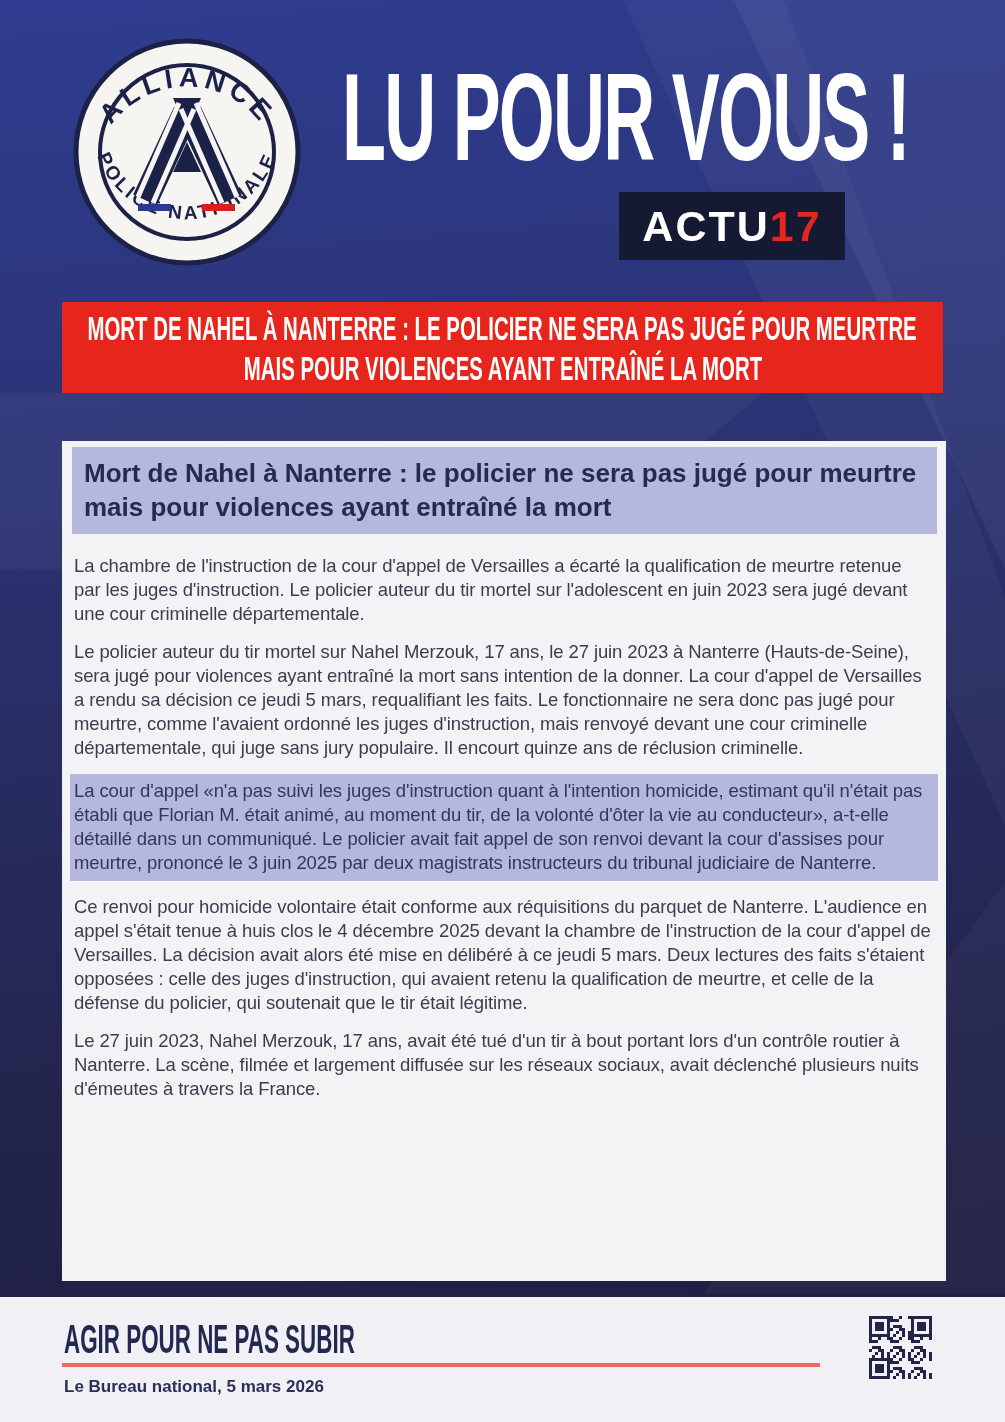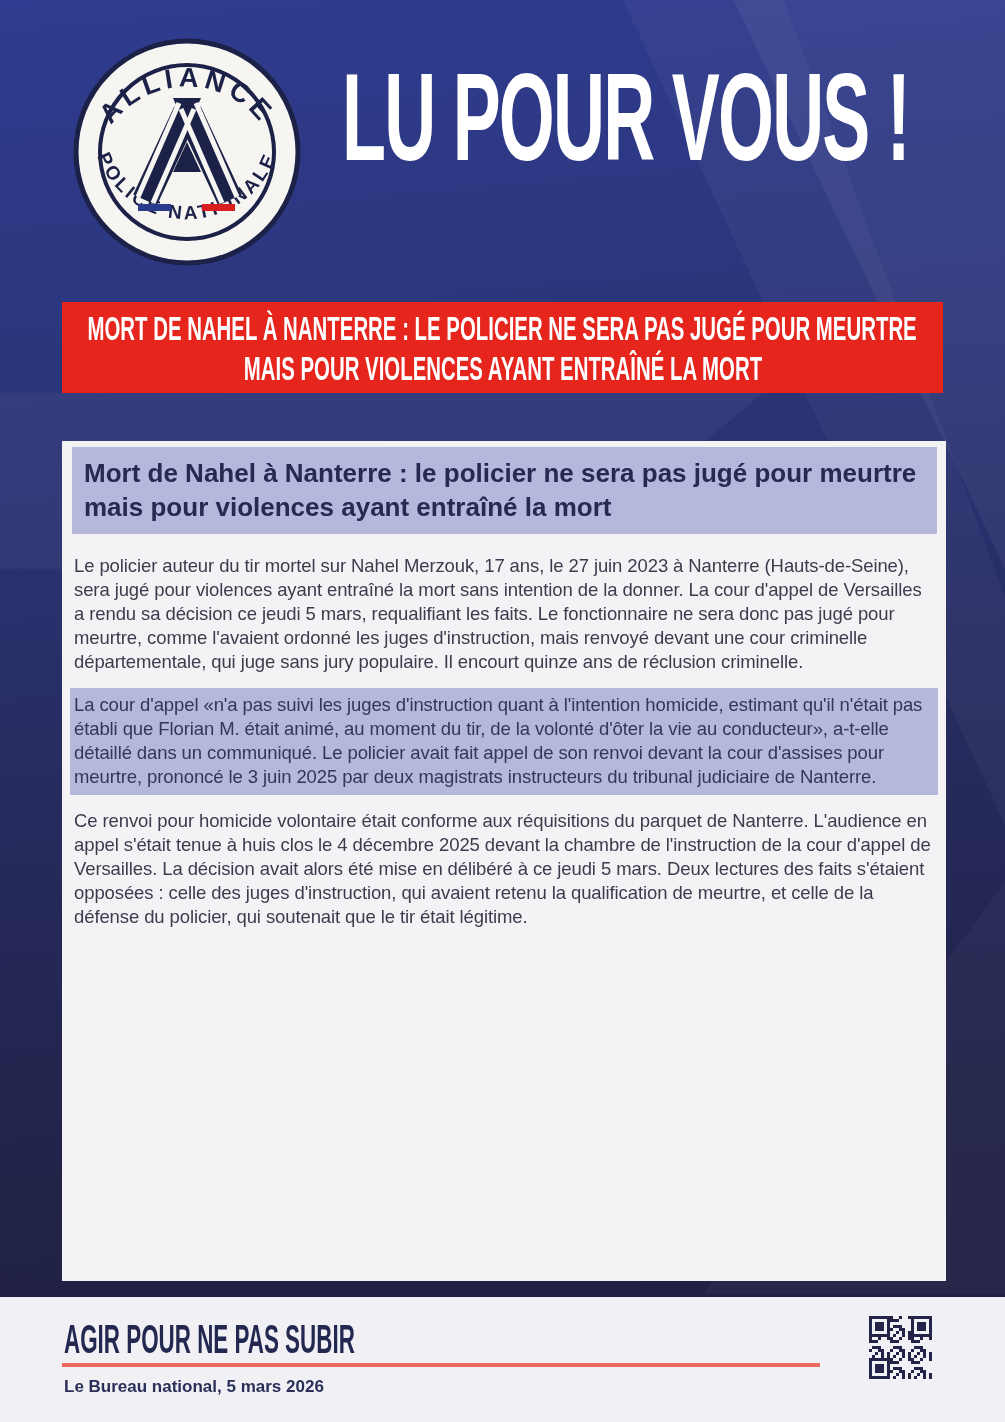--- a/index.html
+++ b/index.html
@@ -122,6 +122,10 @@
 
   <div class="big-title">LU POUR VOUS !</div>
 
+  <div class="actu-badge">
+    <span class="actu-white">ACTU</span>
+      <span class="actu-red">17</span>
+  </div>
 
   <div class="banner">
     <div class="banner-line">MORT DE NAHEL À NANTERRE : LE POLICIER NE SERA PAS JUGÉ POUR MEURTRE</div>

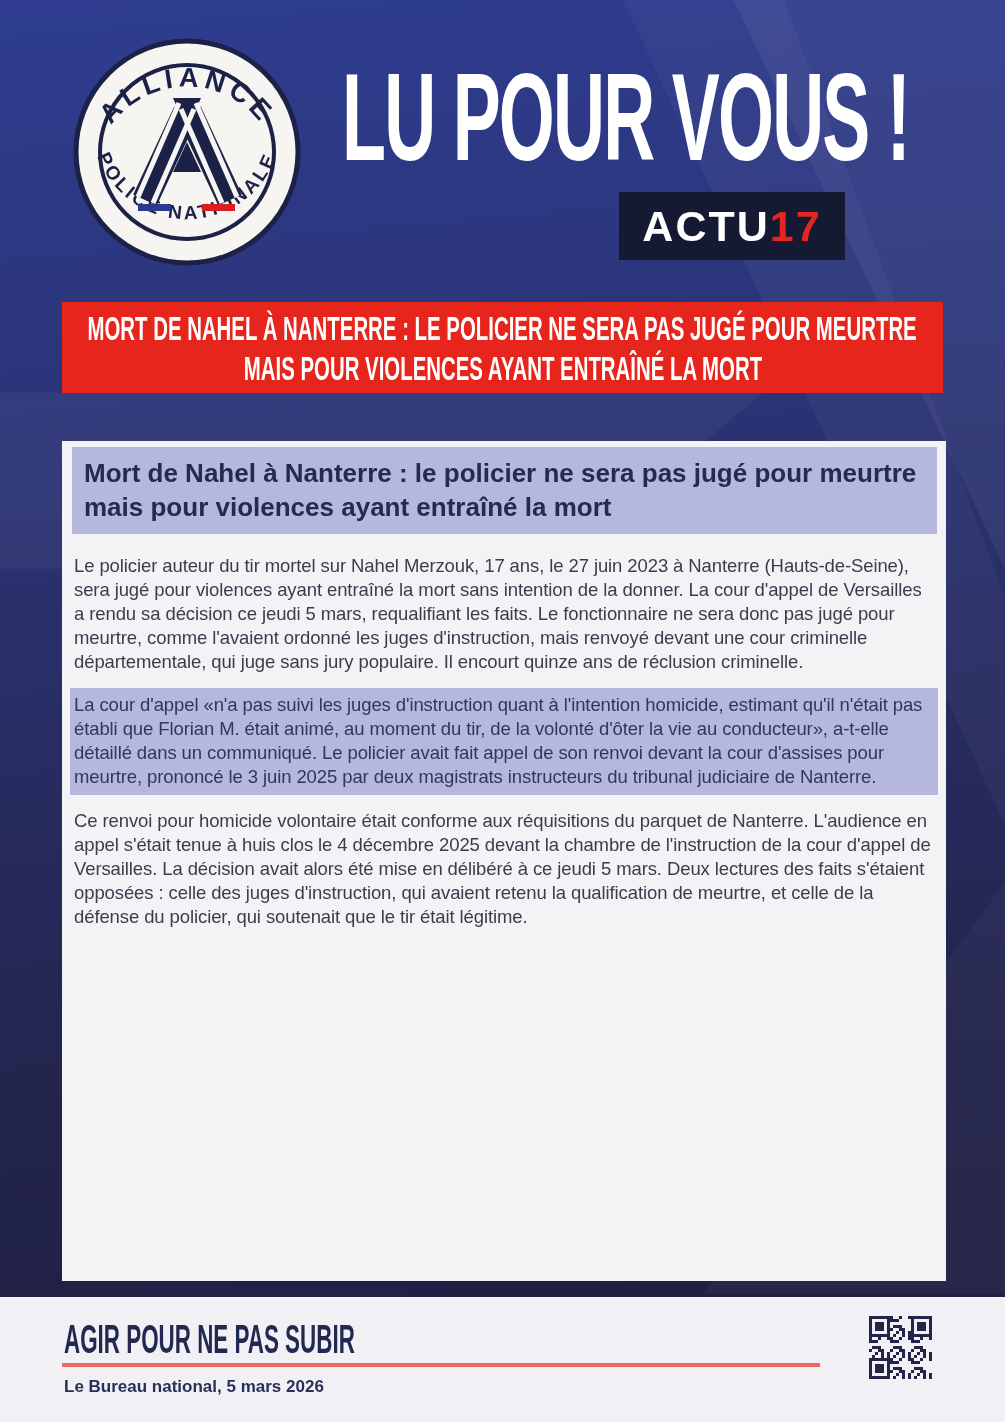--- a/index.html
+++ b/index.html
@@ -135,6 +135,7 @@
   <div class="card">
     <div class="card-headline">Mort de Nahel à Nanterre : le policier ne sera pas jugé pour meurtre mais pour violences ayant entraîné la mort</div>
     <div class="article-body">
+        <p class="para">La chambre de l'instruction de la cour d'appel de Versailles a écarté la qualification de meurtre retenue par les juges d'instruction. Le policier auteur du tir mortel sur l'adolescent en juin 2023 sera jugé devant une cour criminelle départementale.</p>
         <p class="para">Le policier auteur du tir mortel sur Nahel Merzouk, 17 ans, le 27 juin 2023 à Nanterre (Hauts-de-Seine), sera jugé pour violences ayant entraîné la mort sans intention de la donner. La cour d'appel de Versailles a rendu sa décision ce jeudi 5 mars, requalifiant les faits. Le fonctionnaire ne sera donc pas jugé pour meurtre, comme l'avaient ordonné les juges d'instruction, mais renvoyé devant une cour criminelle départementale, qui juge sans jury populaire. Il encourt quinze ans de réclusion criminelle.</p>
         <p class="para highlight">La cour d'appel «n'a pas suivi les juges d'instruction quant à l'intention homicide, estimant qu'il n'était pas établi que Florian M. était animé, au moment du tir, de la volonté d'ôter la vie au conducteur», a-t-elle détaillé dans un communiqué. Le policier avait fait appel de son renvoi devant la cour d'assises pour meurtre, prononcé le 3 juin 2025 par deux magistrats instructeurs du tribunal judiciaire de Nanterre.</p>
         <p class="para">Ce renvoi pour homicide volontaire était conforme aux réquisitions du parquet de Nanterre. L'audience en appel s'était tenue à huis clos le 4 décembre 2025 devant la chambre de l'instruction de la cour d'appel de Versailles. La décision avait alors été mise en délibéré à ce jeudi 5 mars. Deux lectures des faits s'étaient opposées : celle des juges d'instruction, qui avaient retenu la qualification de meurtre, et celle de la défense du policier, qui soutenait que le tir était légitime.</p>

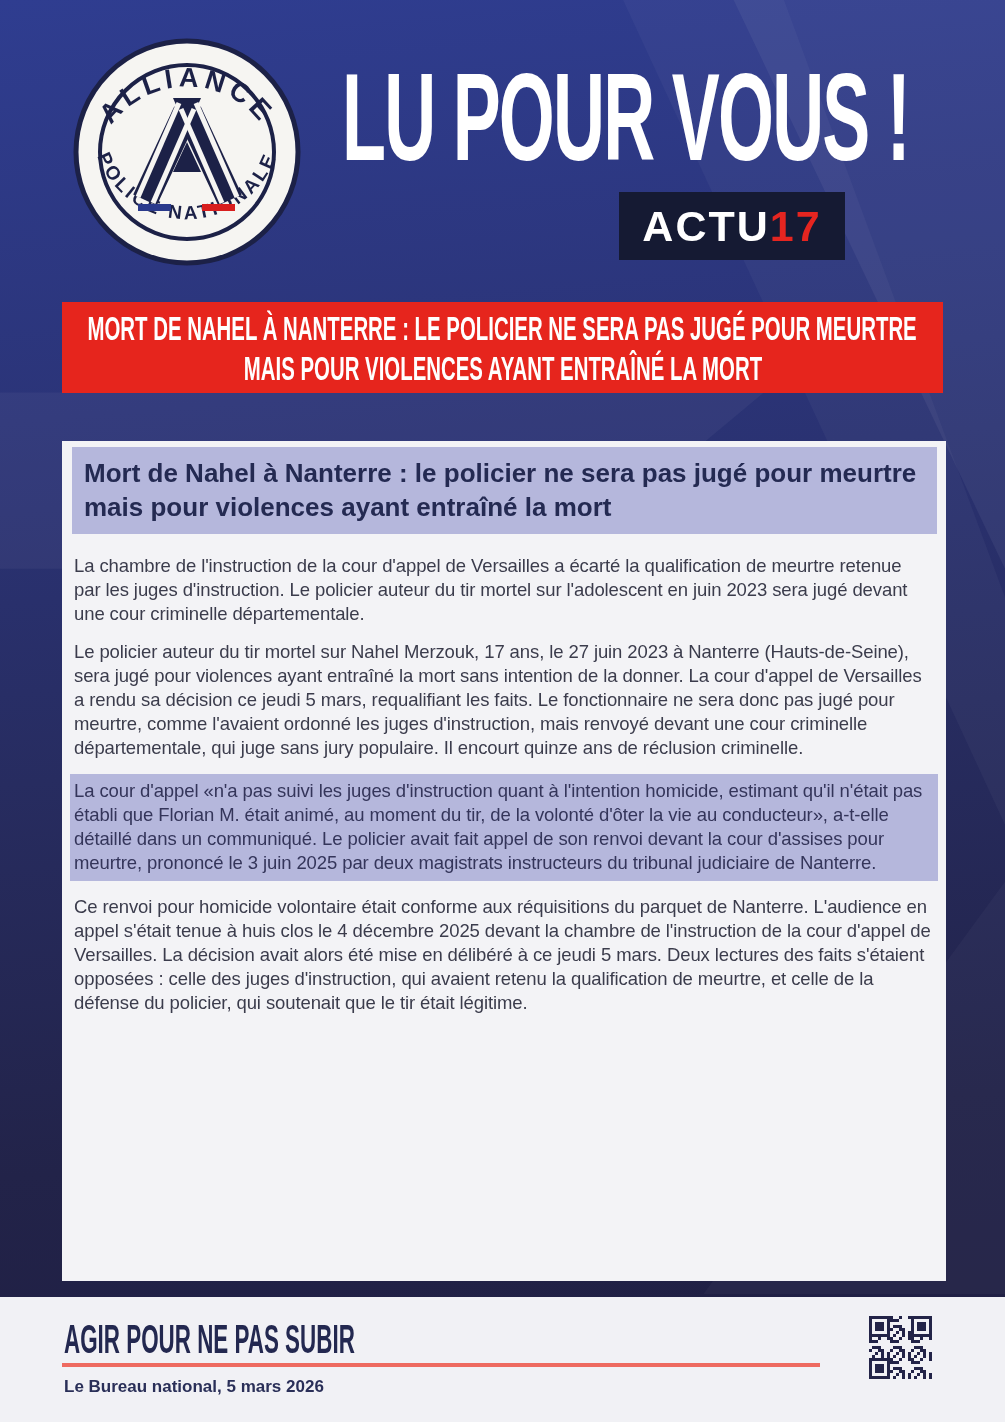--- a/index.html
+++ b/index.html
@@ -139,6 +139,7 @@
         <p class="para">Le policier auteur du tir mortel sur Nahel Merzouk, 17 ans, le 27 juin 2023 à Nanterre (Hauts-de-Seine), sera jugé pour violences ayant entraîné la mort sans intention de la donner. La cour d'appel de Versailles a rendu sa décision ce jeudi 5 mars, requalifiant les faits. Le fonctionnaire ne sera donc pas jugé pour meurtre, comme l'avaient ordonné les juges d'instruction, mais renvoyé devant une cour criminelle départementale, qui juge sans jury populaire. Il encourt quinze ans de réclusion criminelle.</p>
         <p class="para highlight">La cour d'appel «n'a pas suivi les juges d'instruction quant à l'intention homicide, estimant qu'il n'était pas établi que Florian M. était animé, au moment du tir, de la volonté d'ôter la vie au conducteur», a-t-elle détaillé dans un communiqué. Le policier avait fait appel de son renvoi devant la cour d'assises pour meurtre, prononcé le 3 juin 2025 par deux magistrats instructeurs du tribunal judiciaire de Nanterre.</p>
         <p class="para">Ce renvoi pour homicide volontaire était conforme aux réquisitions du parquet de Nanterre. L'audience en appel s'était tenue à huis clos le 4 décembre 2025 devant la chambre de l'instruction de la cour d'appel de Versailles. La décision avait alors été mise en délibéré à ce jeudi 5 mars. Deux lectures des faits s'étaient opposées : celle des juges d'instruction, qui avaient retenu la qualification de meurtre, et celle de la défense du policier, qui soutenait que le tir était légitime.</p>
+        <p class="para">Le 27 juin 2023, Nahel Merzouk, 17 ans, avait été tué d'un tir à bout portant lors d'un contrôle routier à Nanterre. La scène, filmée et largement diffusée sur les réseaux sociaux, avait déclenché plusieurs nuits d'émeutes à travers la France.</p>
       </div>
   </div>
 

